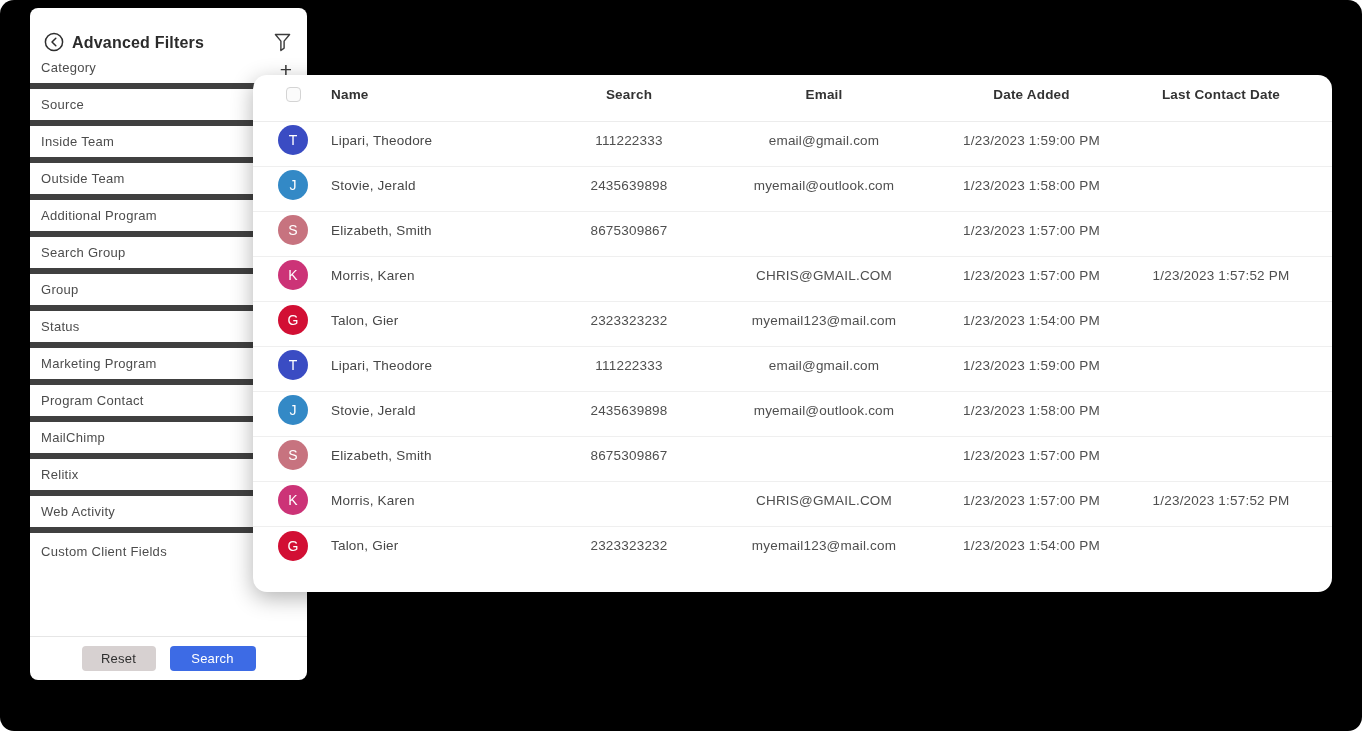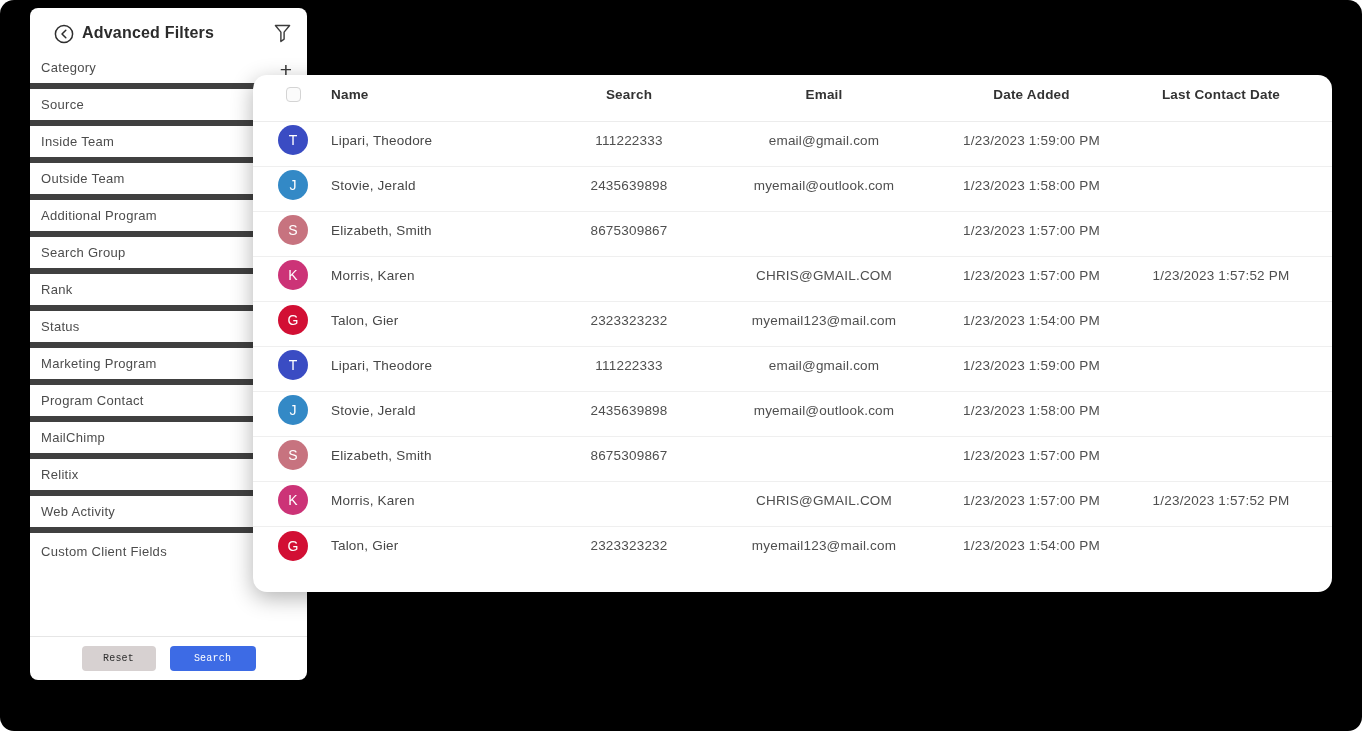--- a/index.html
+++ b/index.html
@@ -15,8 +15,8 @@
     box-shadow:0 3px 14px rgba(0,0,0,.45);
   }
   .sb-header{
-    display:flex; align-items:flex-start; gap:8px;
-    padding:16px 16px 0 24px; height:44px;
+    display:flex; align-items:flex-end; gap:8px;
+    padding:16px 16px 0 14px; height:44px;
   }
   .sb-title{ font-size:16px; font-weight:700; color:#2b2b2b; letter-spacing:.2px; }
   .sb-funnel{ margin-left:auto; display:flex; align-items:center; cursor:pointer; }

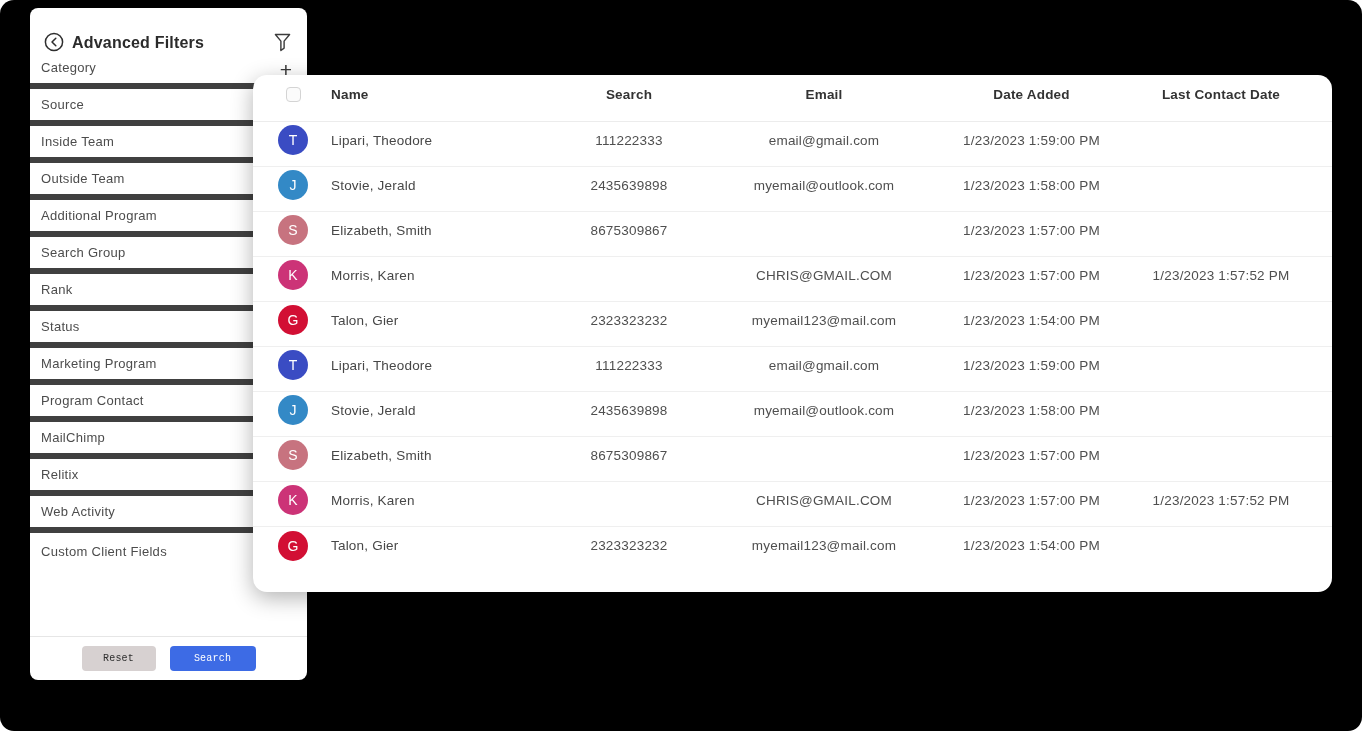--- a/index.html
+++ b/index.html
@@ -245,7 +245,7 @@
   </li>
 
   <li class="sb-item">
-    <span class="sb-item-label">Rank</span>
+    <span class="sb-item-label">Group</span>
   </li>
 
   <li class="sb-item">

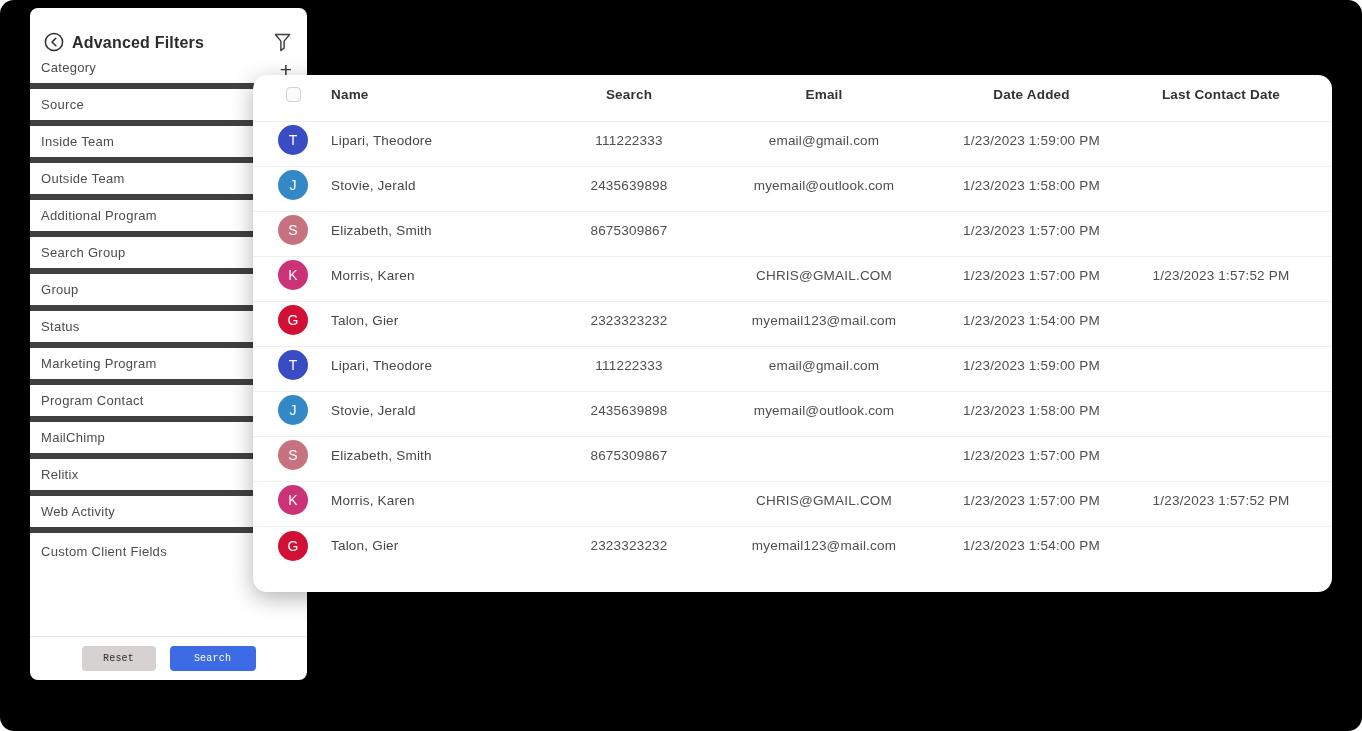--- a/index.html
+++ b/index.html
@@ -38,8 +38,8 @@
     display:flex; align-items:center; justify-content:center; gap:14px;
   }
   .btn{
-    border:none; border-radius:4px; height:25px; font-size:10px;
-    font-family:Liberation Mono, monospace; cursor:pointer; letter-spacing:.2px;
+    border:none; border-radius:4px; height:25px; font-size:13px;
+    font-family:Liberation Sans, sans-serif; cursor:pointer; letter-spacing:.2px;
   }
   .btn-reset{ width:74px; background:#D7D1D1; color:#2f2f2f; }
   .btn-search{ width:86px; background:#3D6BE5; color:#ffffff; }

